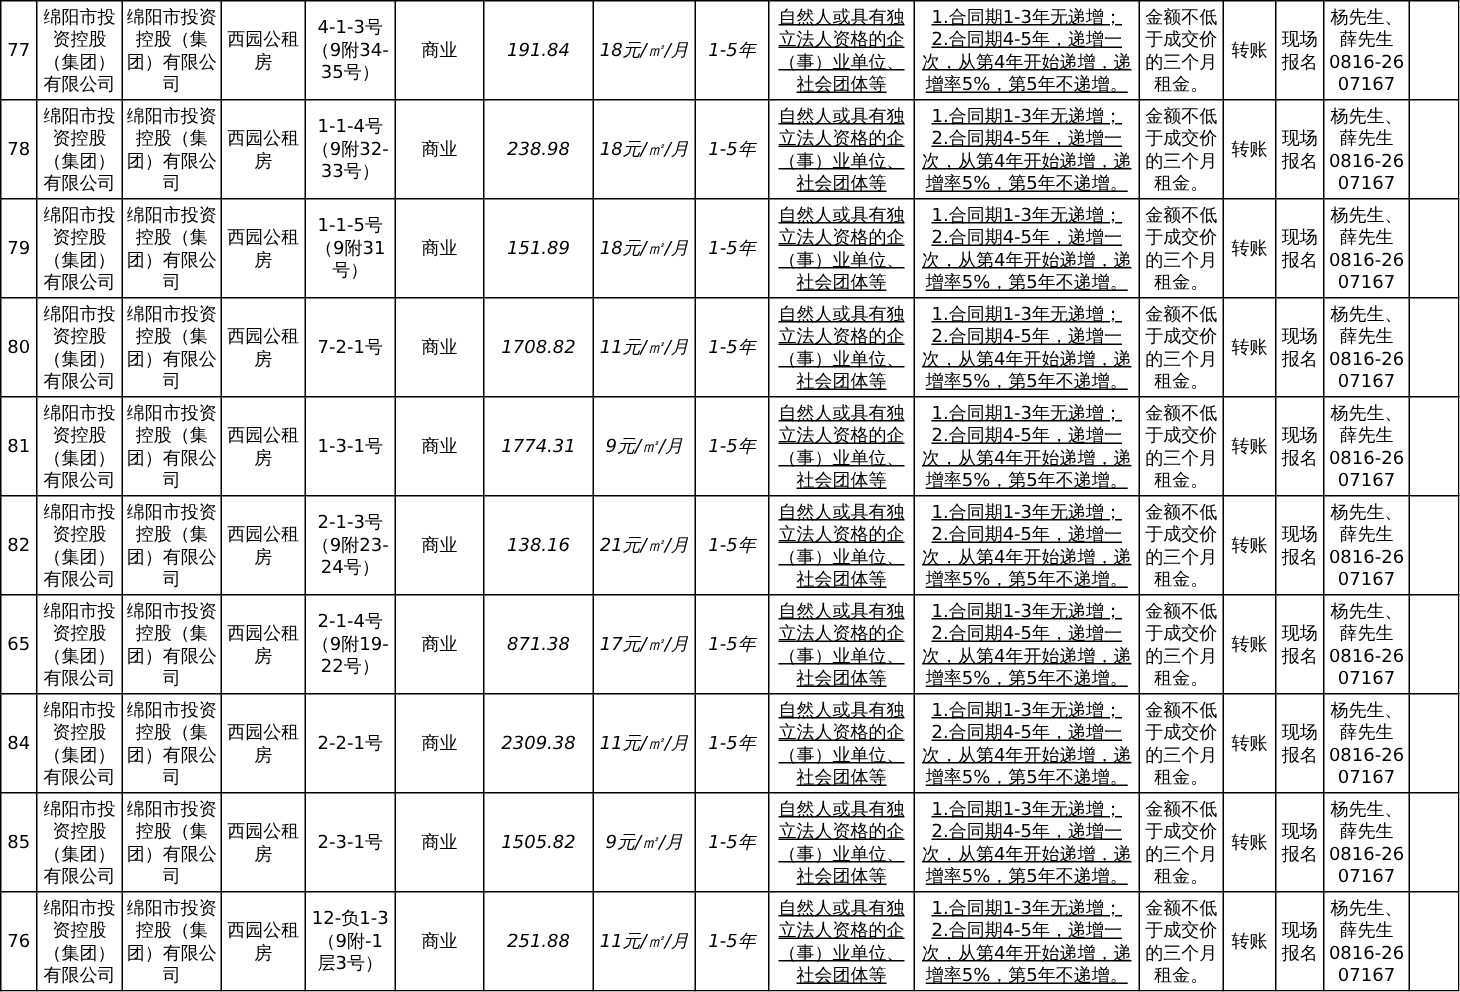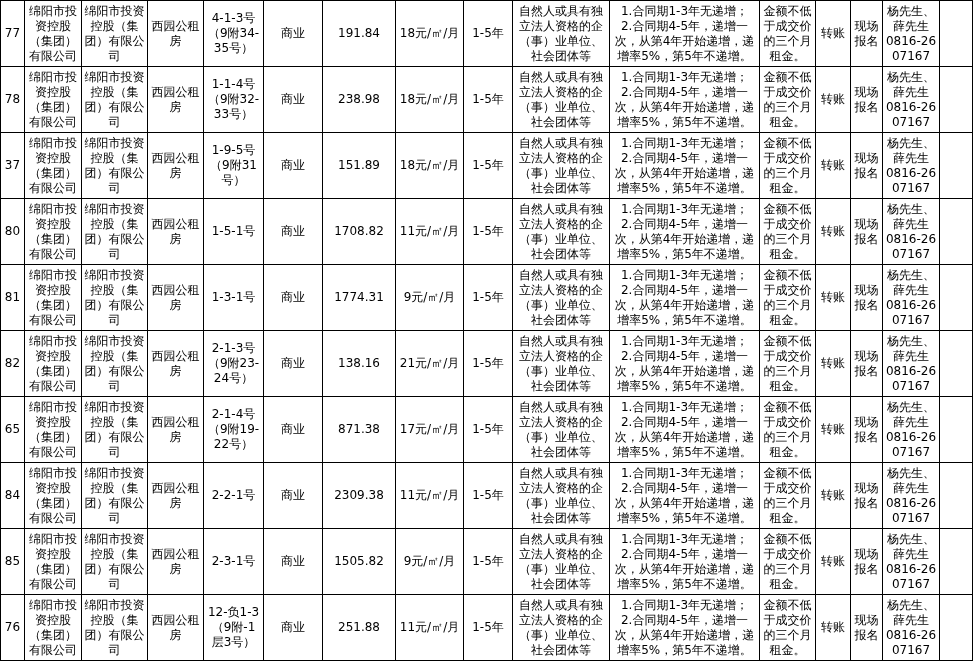--- a/index.html
+++ b/index.html
@@ -31,7 +31,7 @@
     word-break: break-all;
   }
   table.listing tr { height: 66px; }
-  td.left   { text-align: left; padding-left: 3px; padding-right: 3px; }
+  td.left   { text-align: left; padding-left: 3px; padding-right: 3px; text-decoration: underline; }
   td.nowrap { white-space: nowrap; padding-left: 0; padding-right: 0; }
   td.contact{ padding-left: 0; padding-right: 0; }
   td .line  { display: block; }

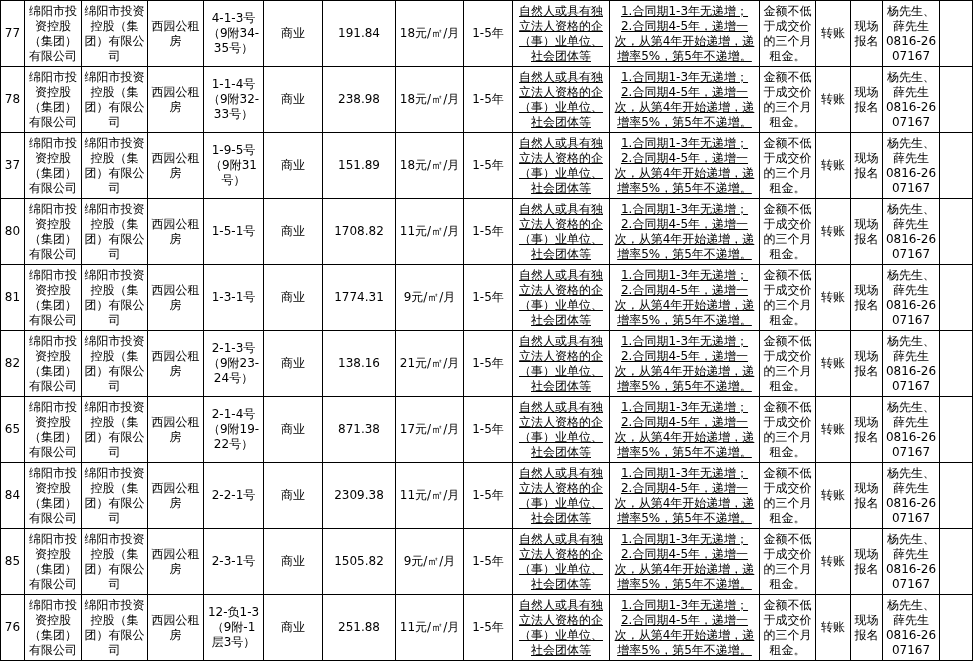--- a/index.html
+++ b/index.html
@@ -32,7 +32,7 @@
   }
   table.listing tr { height: 66px; }
   td.left   { text-align: left; padding-left: 3px; padding-right: 3px; text-decoration: underline; }
-  td.nowrap { white-space: nowrap; padding-left: 0; padding-right: 0; }
+  td.nowrap { white-space: nowrap; padding-left: 0; padding-right: 0; font-style: italic; }
   td.contact{ padding-left: 0; padding-right: 0; }
   td .line  { display: block; }
 </style>

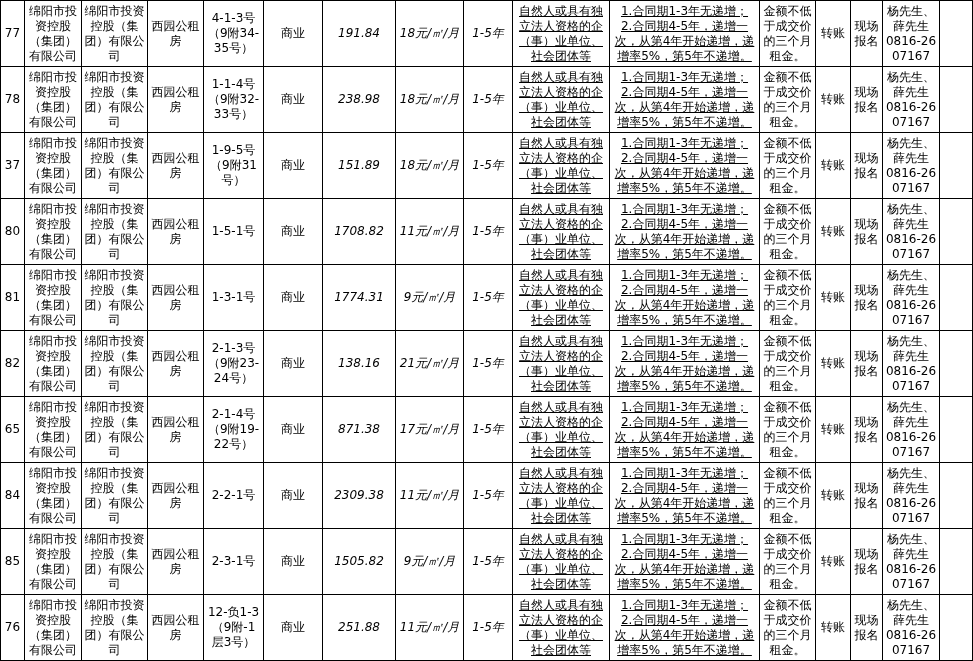--- a/index.html
+++ b/index.html
@@ -112,7 +112,7 @@
         <td>绵阳市投资控股（集团）有限公司</td>
         <td>绵阳市投资控股（集团）有限公司</td>
         <td>西园公租房</td>
-        <td>1-9-5号（9附31号）</td>
+        <td>1-1-5号（9附31号）</td>
         <td>商业</td>
         <td class="nowrap">151.89</td>
         <td class="nowrap">18元/㎡/月</td>

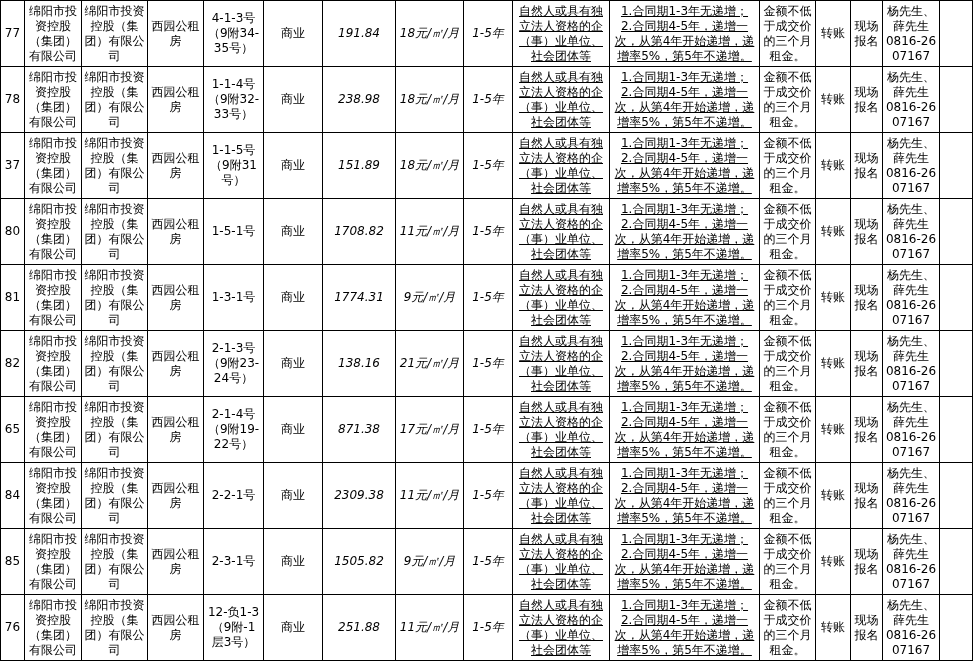--- a/index.html
+++ b/index.html
@@ -108,7 +108,7 @@
         <td></td>
       </tr>
       <tr>
-        <td>37</td>
+        <td>79</td>
         <td>绵阳市投资控股（集团）有限公司</td>
         <td>绵阳市投资控股（集团）有限公司</td>
         <td>西园公租房</td>

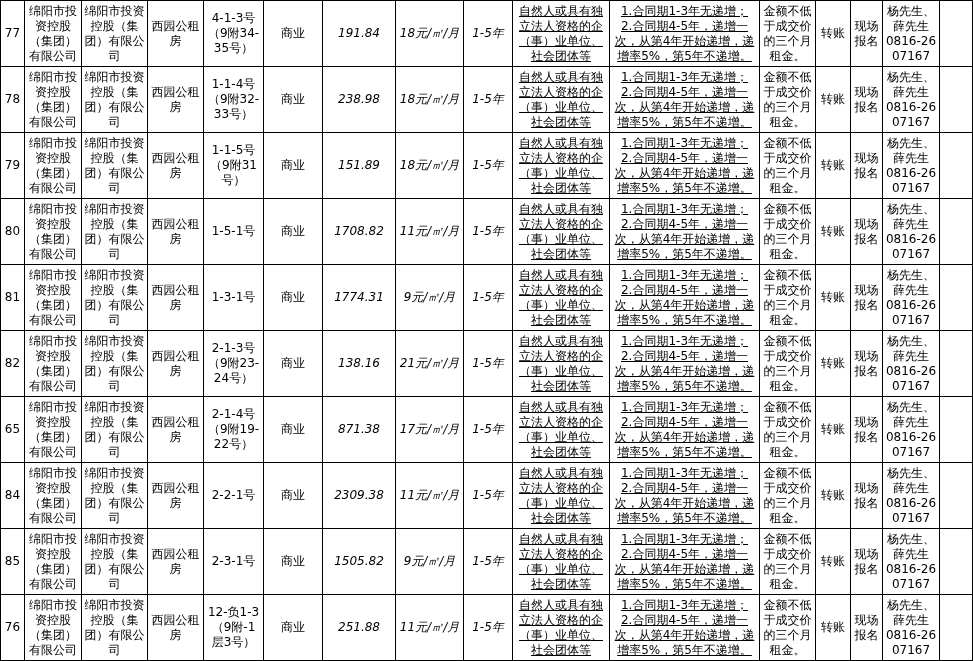--- a/index.html
+++ b/index.html
@@ -136,7 +136,7 @@
         <td>绵阳市投资控股（集团）有限公司</td>
         <td>绵阳市投资控股（集团）有限公司</td>
         <td>西园公租房</td>
-        <td>1-5-1号</td>
+        <td>7-2-1号</td>
         <td>商业</td>
         <td class="nowrap">1708.82</td>
         <td class="nowrap">11元/㎡/月</td>

